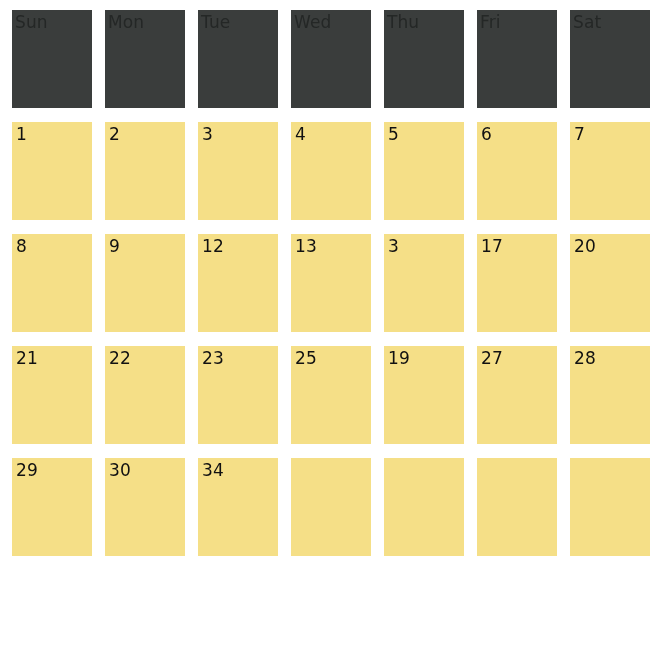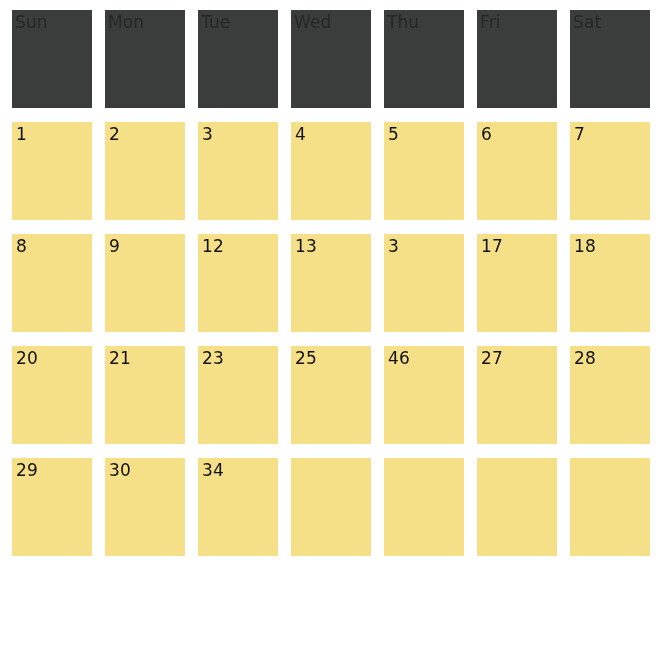--- a/index.html
+++ b/index.html
@@ -138,9 +138,6 @@
       <span class="day-number">17</span>
     </div>
     <div class="day-cell">
-      <span class="day-number">18</span>
-    </div>
-    <div class="day-cell">
       <span class="day-number">20</span>
     </div>
     <div class="day-cell">

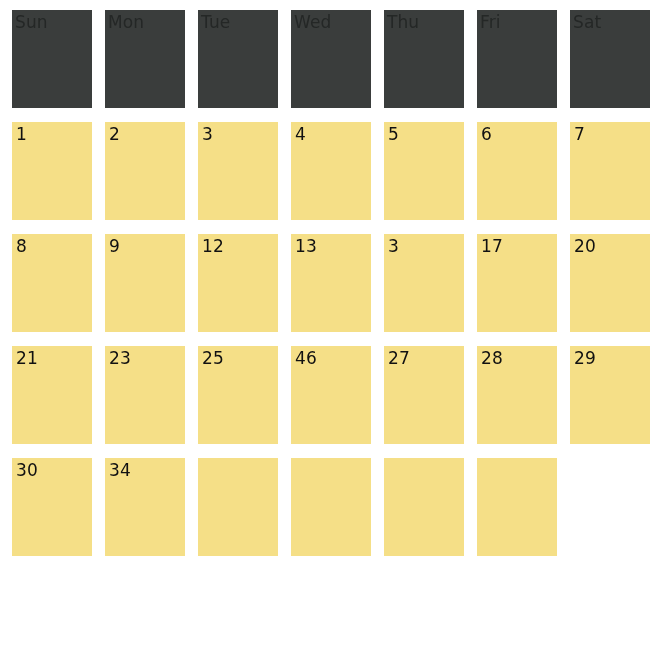--- a/index.html
+++ b/index.html
@@ -145,6 +145,9 @@
     </div>
 
     <div class="day-cell">
+      <span class="day-number">22</span>
+    </div>
+    <div class="day-cell">
       <span class="day-number">23</span>
     </div>
     <div class="day-cell">

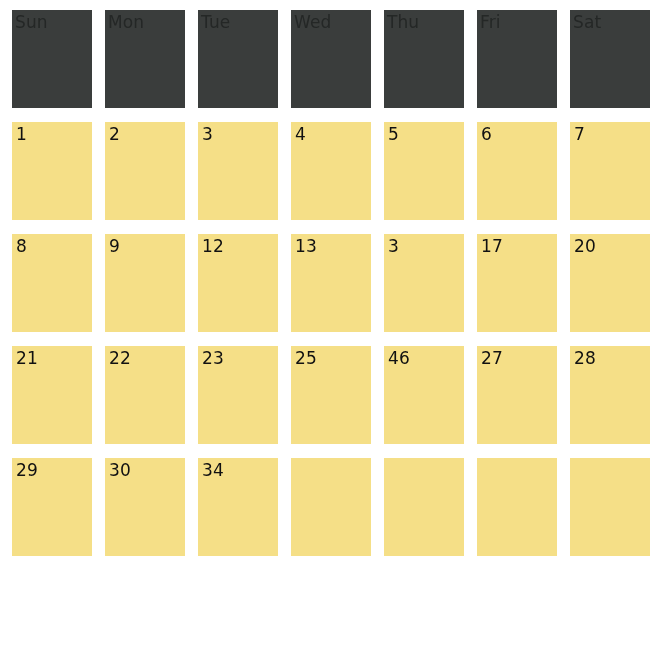--- a/index.html
+++ b/index.html
@@ -154,7 +154,7 @@
       <span class="day-number">25</span>
     </div>
     <div class="day-cell">
-      <span class="day-number">46</span>
+      <span class="day-number">19</span>
     </div>
     <div class="day-cell">
       <span class="day-number">27</span>

